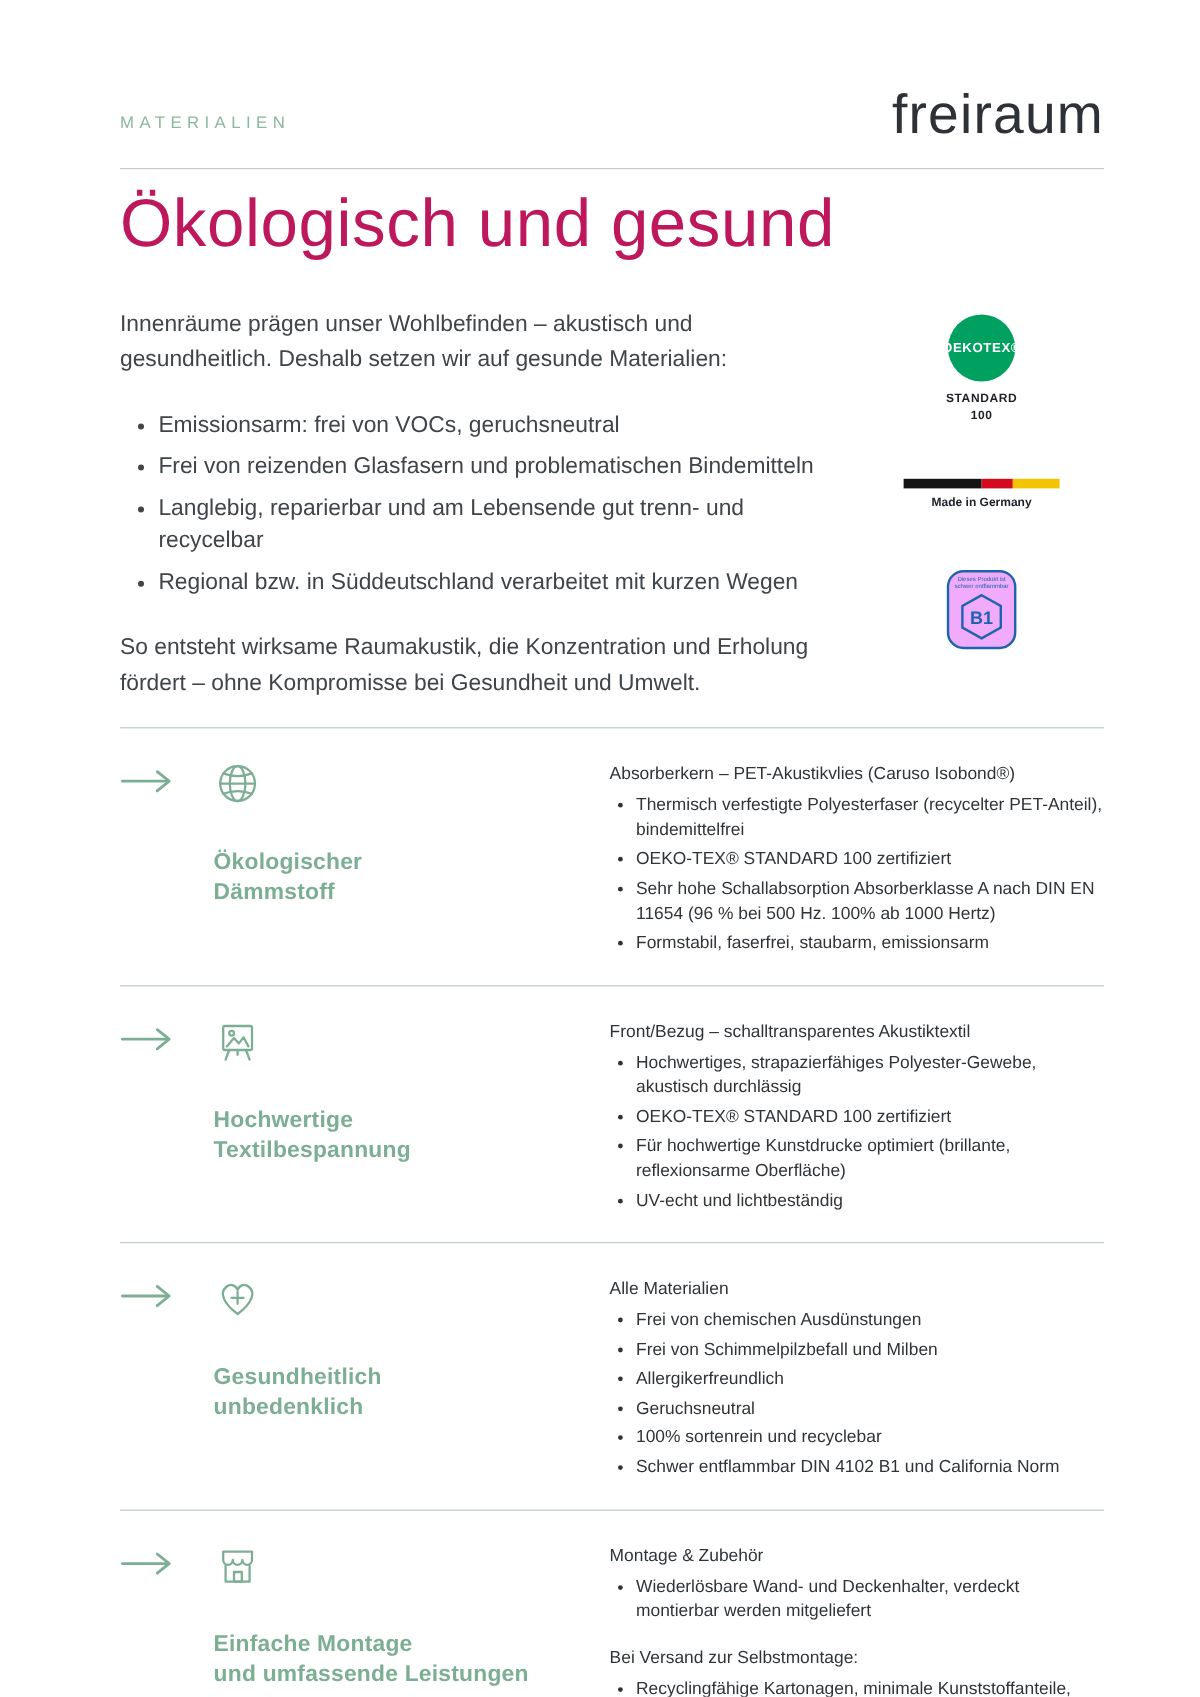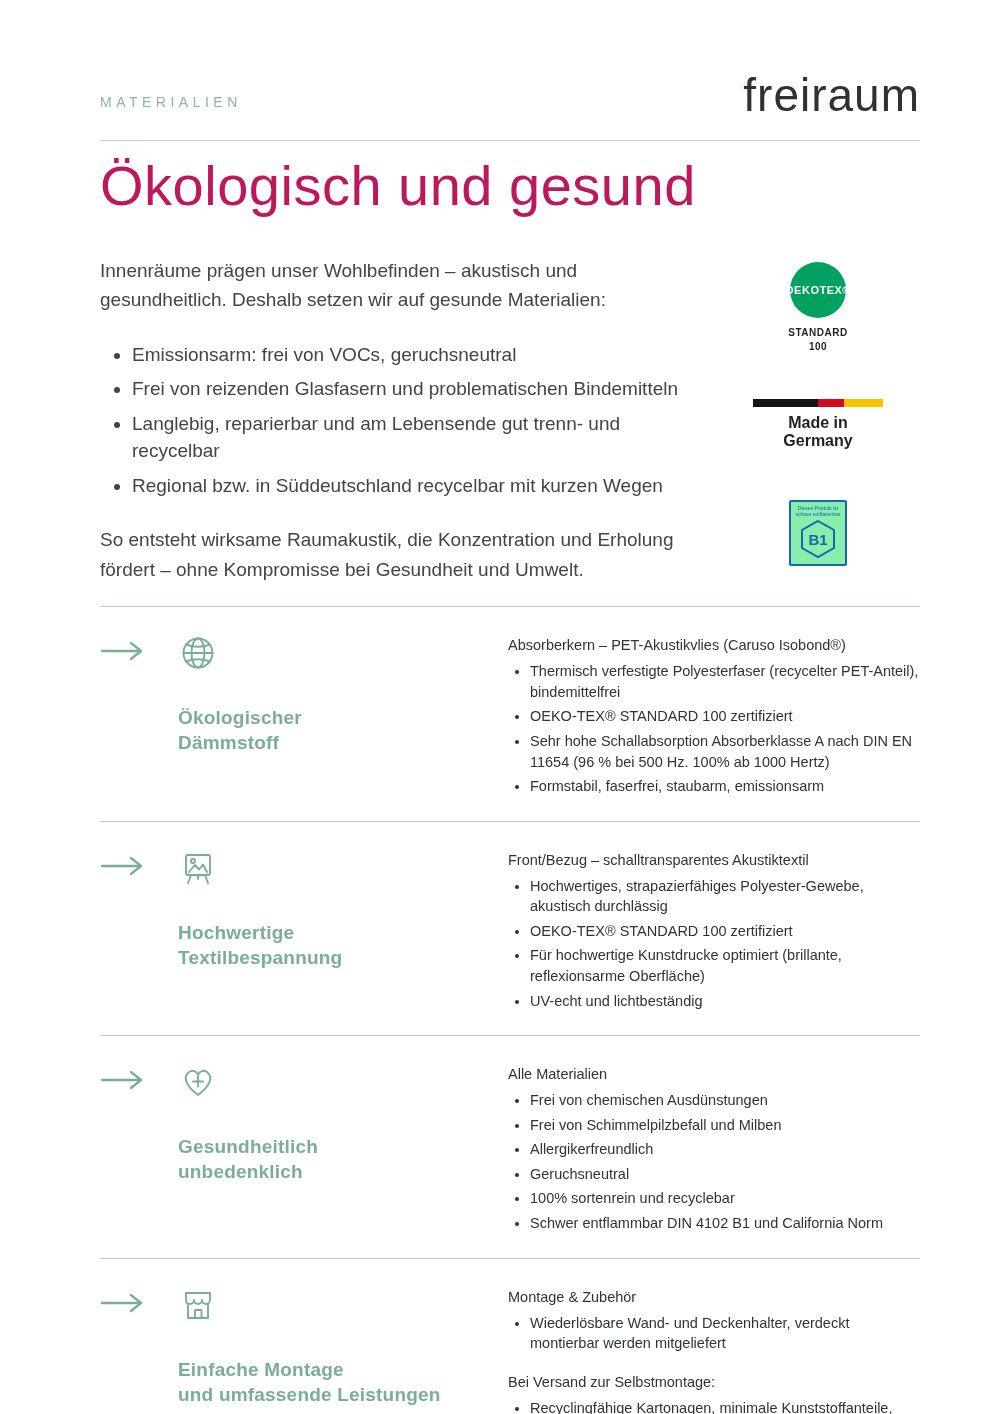--- a/index.html
+++ b/index.html
@@ -36,7 +36,7 @@
   .flag .f-black { flex: 5; background: #141414; }
   .flag .f-red   { flex: 2; background: #d30b1e; }
   .flag .f-gold  { flex: 3; background: #f5c400; }
-  .germany-label { margin-top: 7px; font-size: 16px; font-weight: bold; color: #1d2126; }
+  .germany-label { margin-top: 7px; font-size: 10px; font-weight: bold; color: #1d2126; }
   .b1-badge { margin: 50px auto 0; width: 58px; height: 66px; border: 2px solid #1d63ad;
               border-radius: 2px; display: block; position: relative; background: #86efac; }
   .b1-top { font-size: 5px; color: #1d63ad; line-height: 1.25; margin-top: 3px;

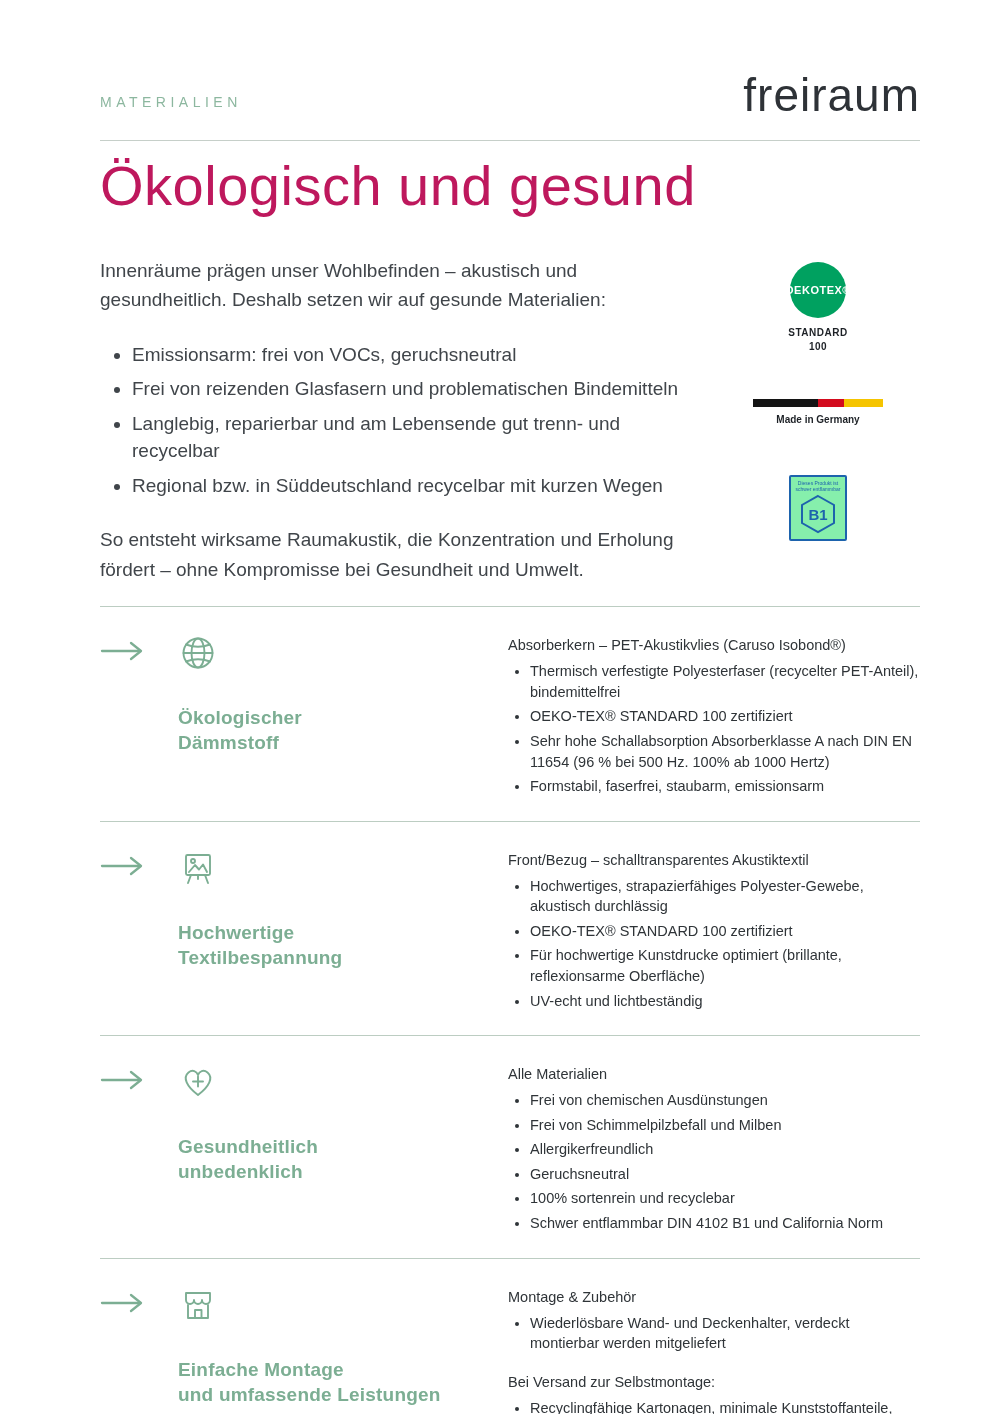--- a/index.html
+++ b/index.html
@@ -79,7 +79,7 @@
       <li>Frei von reizenden Glasfasern und problematischen Bindemitteln</li>
       <li>Langlebig, reparierbar und am Lebensende gut trenn- und
 recycelbar</li>
-      <li>Regional bzw. in Süddeutschland recycelbar mit kurzen Wegen</li>
+      <li>Regional bzw. in Süddeutschland verarbeitet mit kurzen Wegen</li>
     </ul>
   <p class="outro">So entsteht wirksame Raumakustik, die Konzentration und Erholung
 fördert – ohne Kompromisse bei Gesundheit und Umwelt.</p>

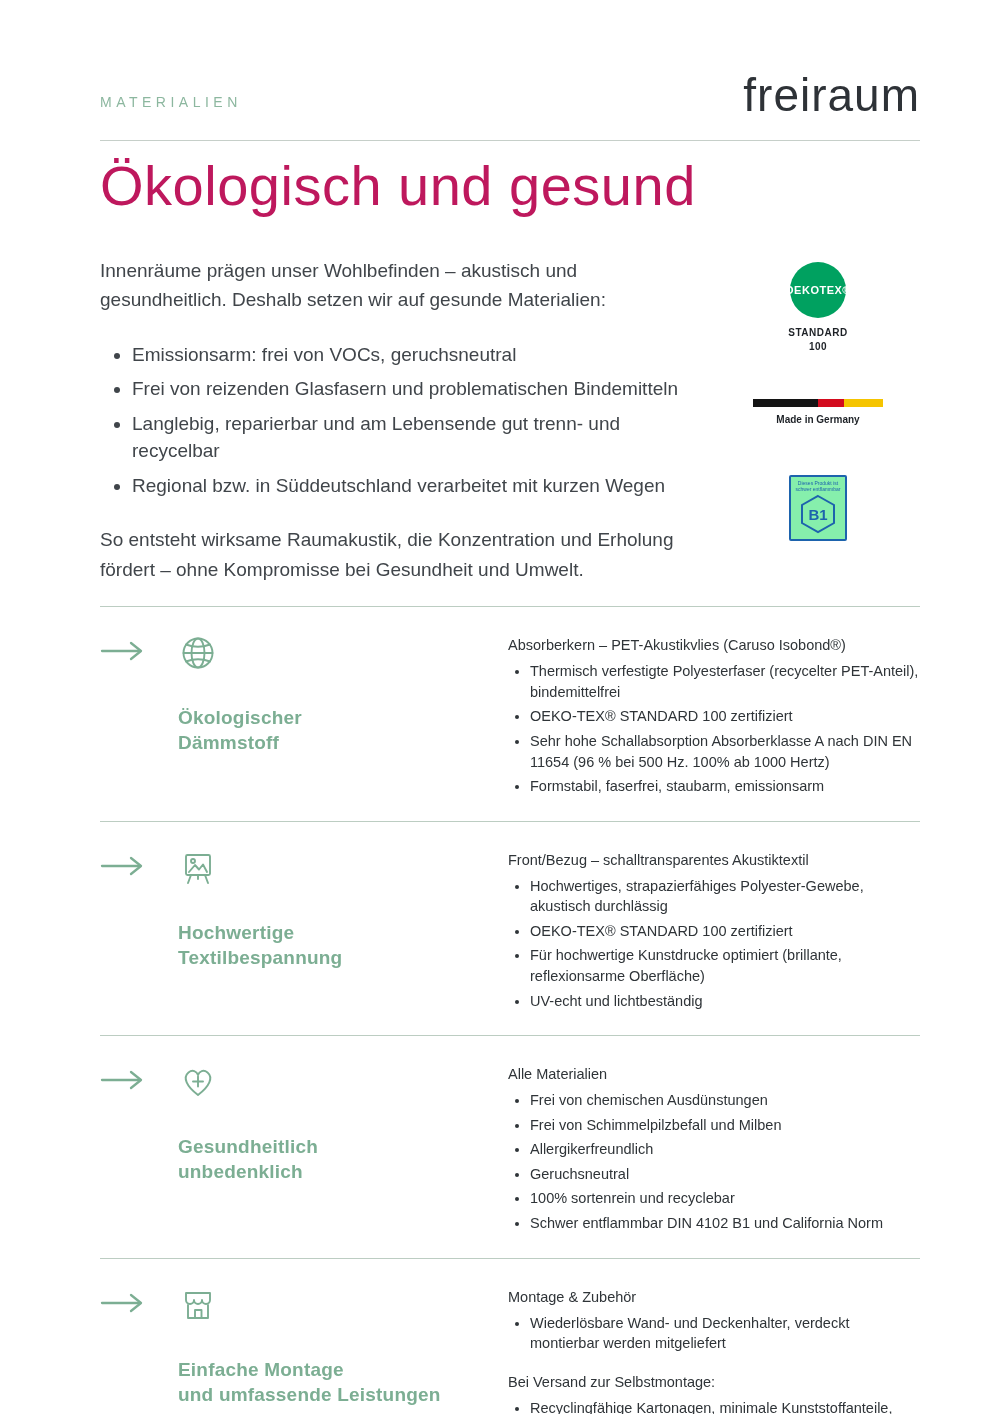--- a/index.html
+++ b/index.html
@@ -38,7 +38,7 @@
   .flag .f-gold  { flex: 3; background: #f5c400; }
   .germany-label { margin-top: 7px; font-size: 10px; font-weight: bold; color: #1d2126; }
   .b1-badge { margin: 50px auto 0; width: 58px; height: 66px; border: 2px solid #1d63ad;
-              border-radius: 2px; display: block; position: relative; background: #86efac; }
+              border-radius: 14px; display: block; position: relative; background: #f0abfc; }
   .b1-top { font-size: 5px; color: #1d63ad; line-height: 1.25; margin-top: 3px;
             white-space: pre-line; text-align: center; }
   .b1-hex { display: block; margin: 1px auto 0; }

